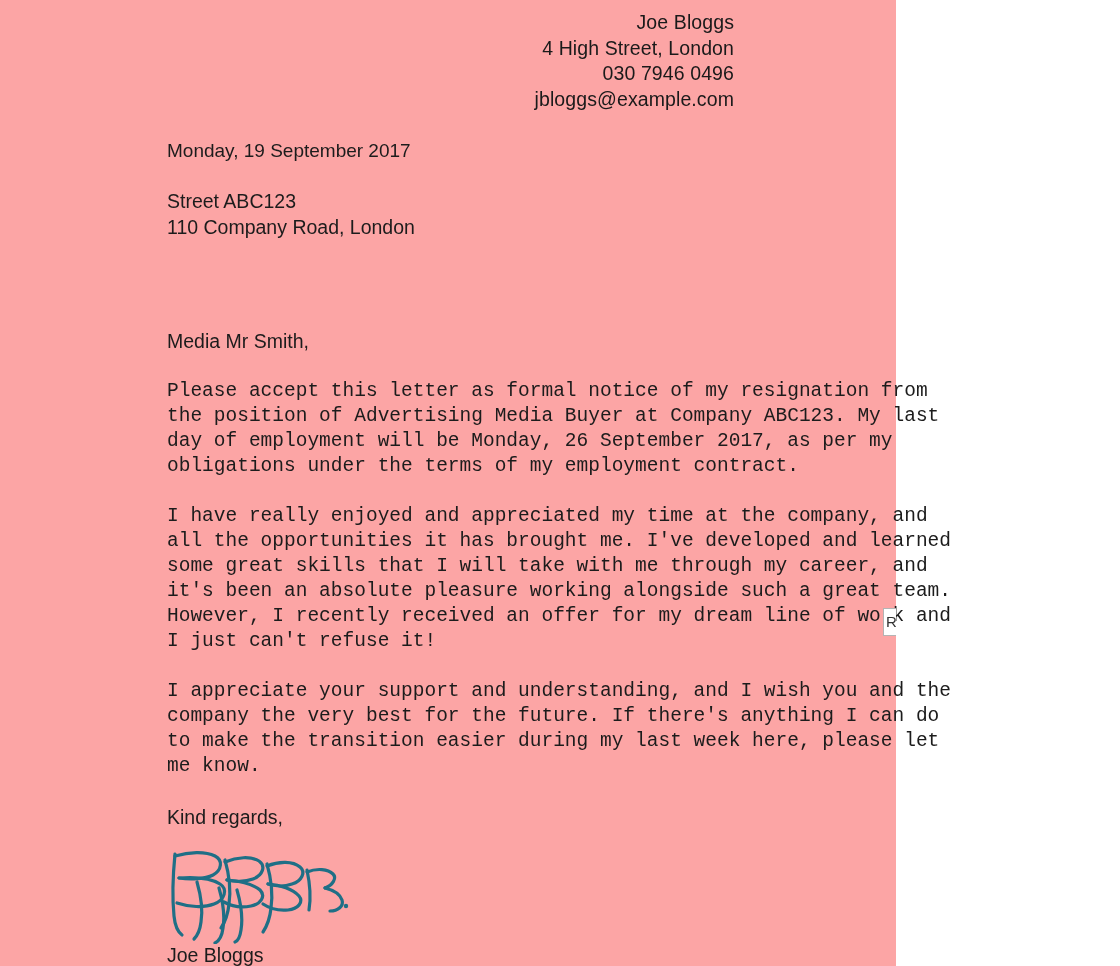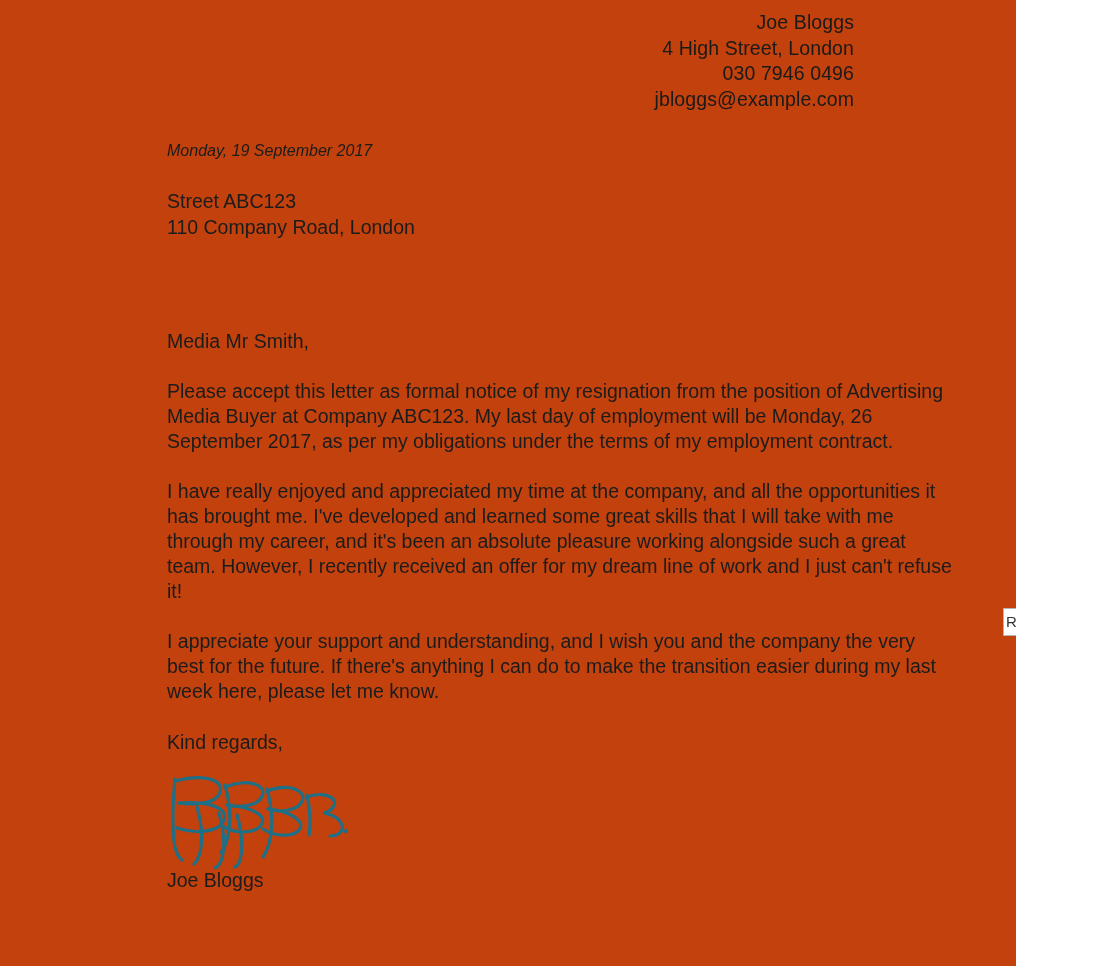--- a/index.html
+++ b/index.html
@@ -18,10 +18,10 @@
 
   .page {
     position: relative;
-    width: 1016px;
+    width: 896px;
     height: 966px;
     box-sizing: border-box;
-    background: #c2410c;
+    background: #fca5a5;
   }
 
   

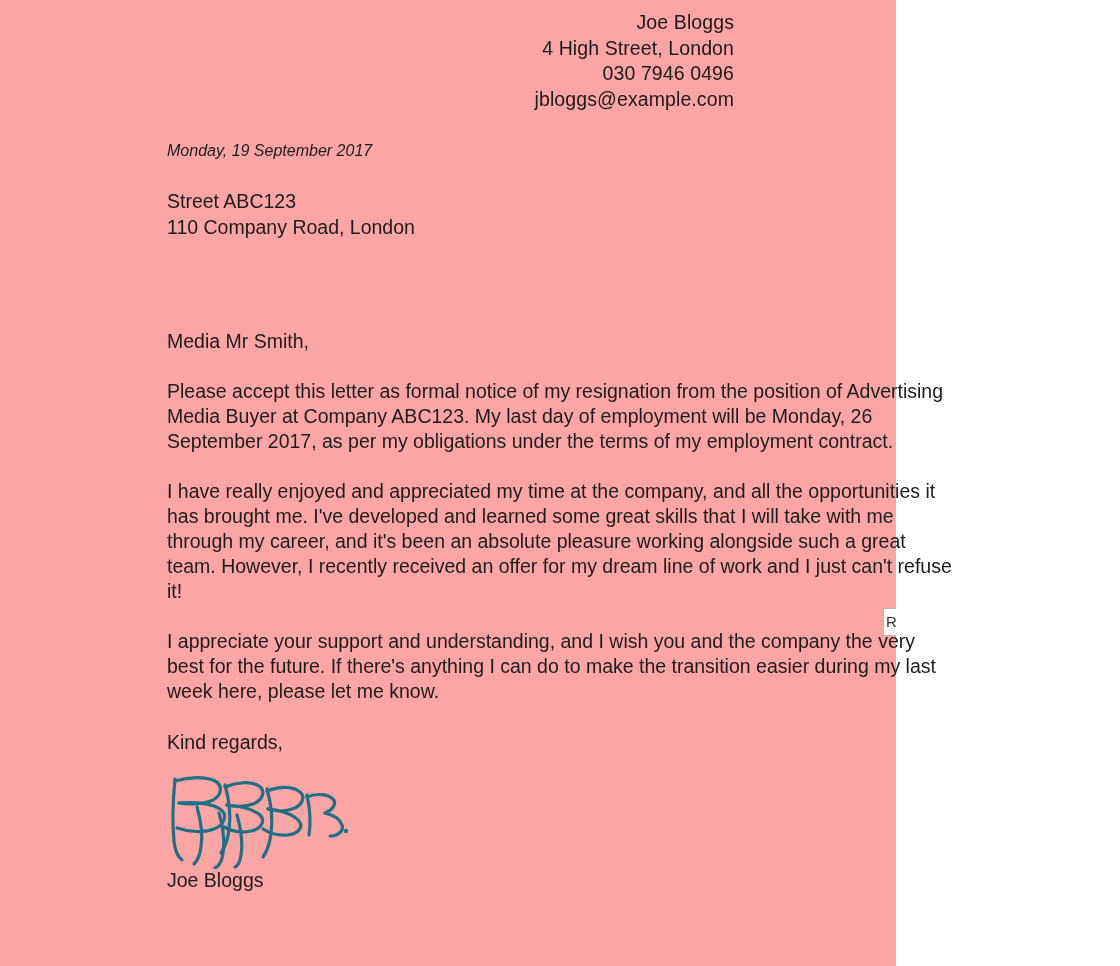--- a/index.html
+++ b/index.html
@@ -46,10 +46,9 @@
   }
 
   .date {
-    font-size: 16px;
+    font-size: 19px;
     line-height: 26px;
     margin-bottom: 24px;
-    font-style: italic;
   }
 
   .recipient {

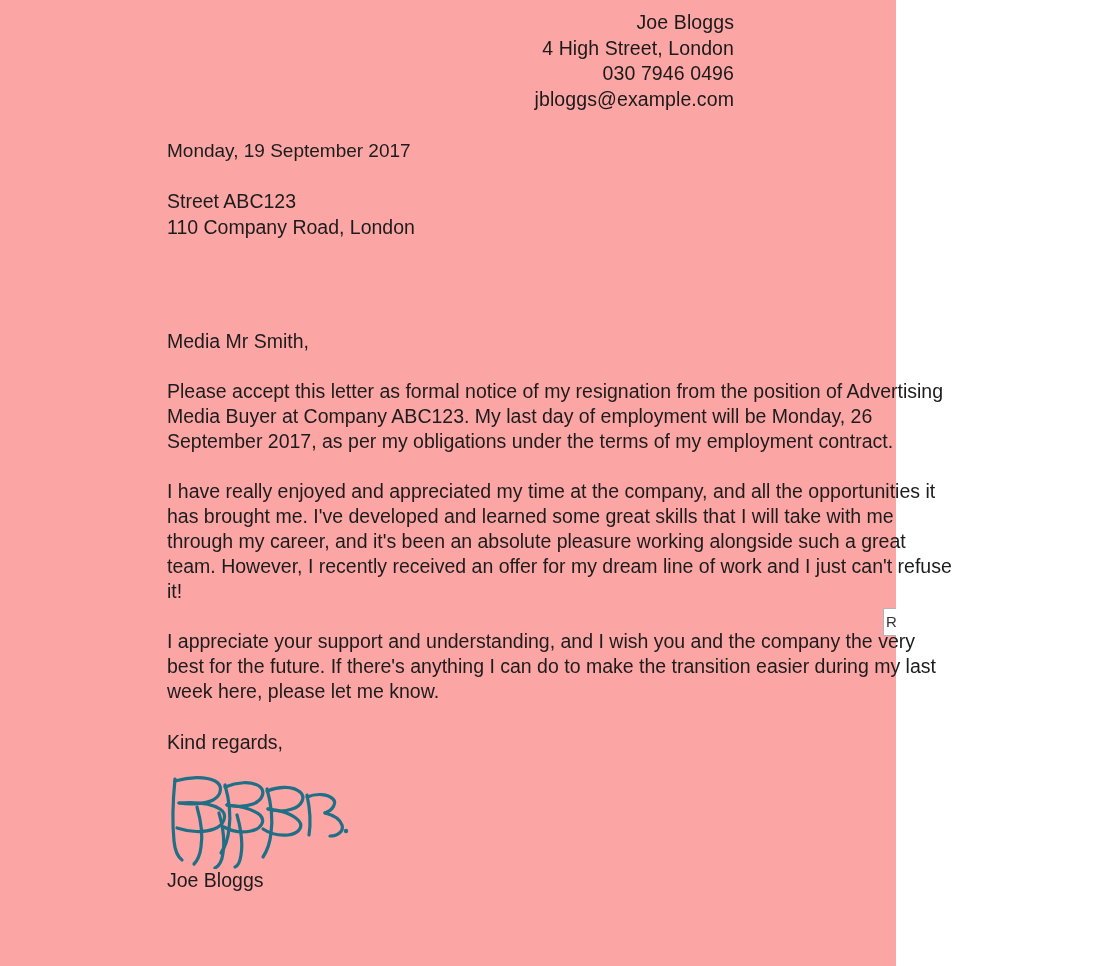--- a/index.html
+++ b/index.html
@@ -69,6 +69,7 @@
     line-height: 25px;
     margin: 0 0 25px 0;
     text-align: left;
+    font-family: Liberation Mono, monospace;
   }
   .para.wide { width: 788px; }
 

